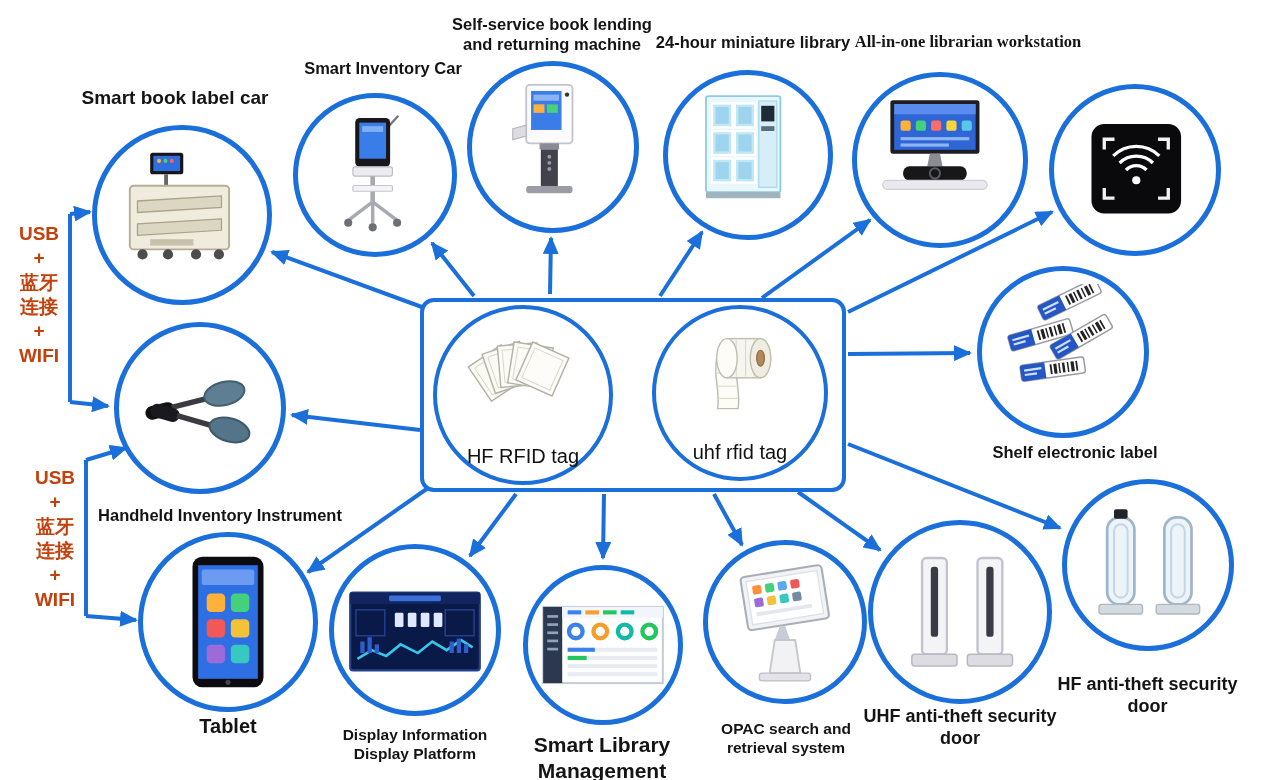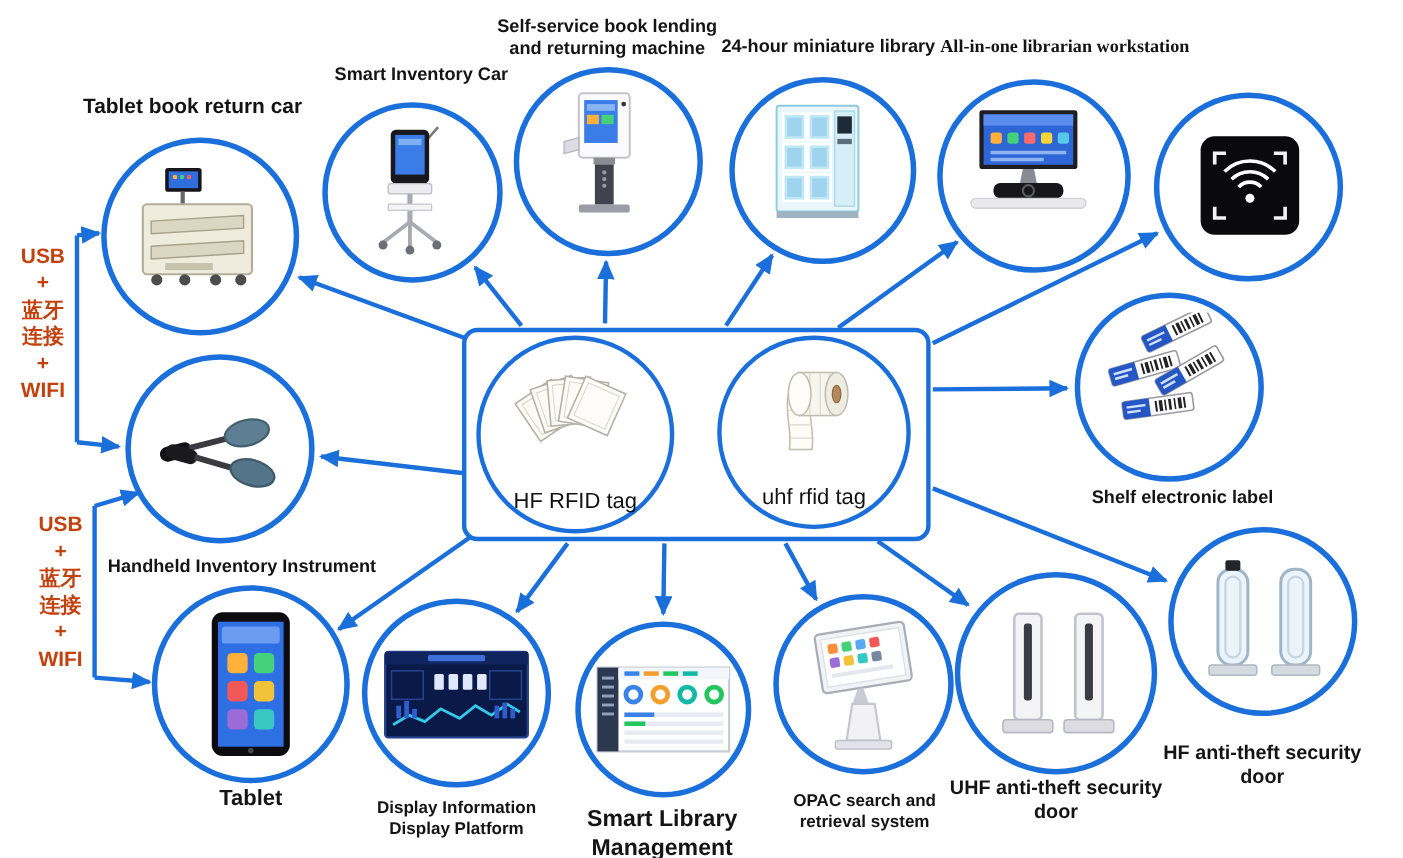--- a/index.html
+++ b/index.html
@@ -133,7 +133,7 @@
         <circle cx="84" cy="86" r="4" fill="#4c4c4c"></circle>
     </svg>
   </div>
-  <div class="label b" style="left:55px;top:86px;width:240px;font-size:19px;">Tablet book return car</div>
+  <div class="label b" style="left:55px;top:86px;width:240px;font-size:19px;">Smart book label car</div>
 
   <div class="node" style="left:293px;top:93px;width:164px;height:164px;">
     <svg viewBox="0 0 110 110" width="128" height="128">

